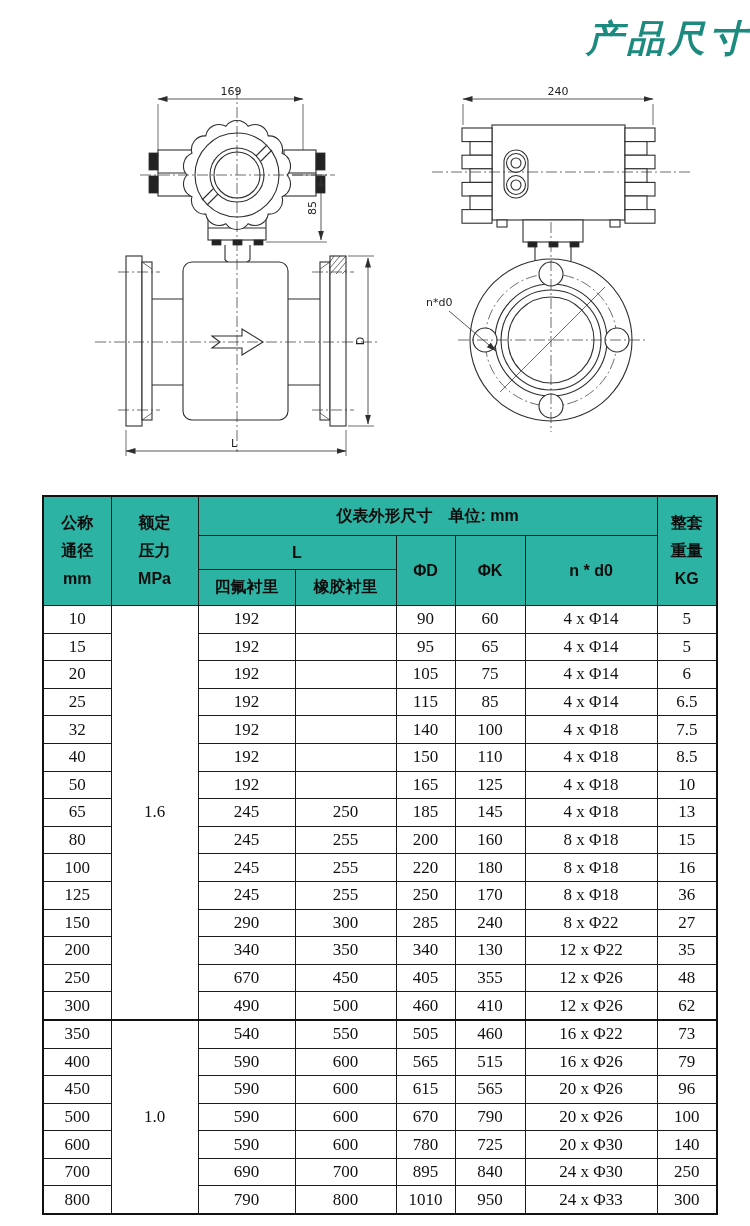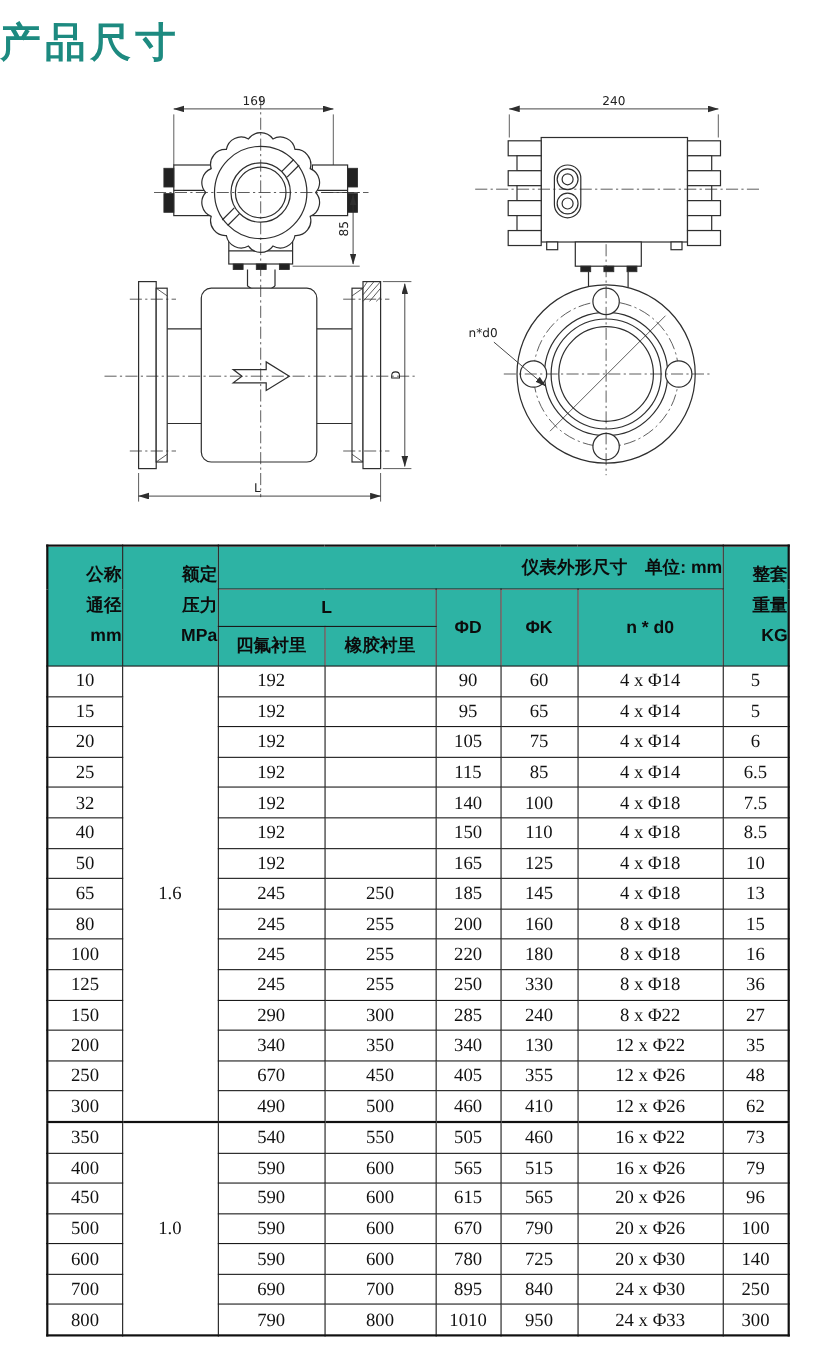--- a/index.html
+++ b/index.html
@@ -11,8 +11,8 @@
   html,body{margin:0;padding:0;background:#fff;}
   .page{position:relative;width:750px;height:1226px;background:#fff;overflow:hidden;
         font-family:"Liberation Sans",sans-serif;}
-  .page-title{position:absolute;top:14px;left:0;width:100%;text-align:left;
-        font-size:37px;font-weight:bold;letter-spacing:4px;color:var(--title-color);}
+  .page-title{position:absolute;top:14px;left:0;width:100%;text-align:right;
+        font-size:37px;font-weight:bold;letter-spacing:4px;color:var(--title-color);font-style:italic;}
   svg.drawings{position:absolute;top:80px;left:0;}
   svg.drawings text{font-family:"DejaVu Sans",sans-serif;font-size:11px;fill:#222;}
   svg.drawings .ln{stroke:var(--line);fill:none;stroke-width:1.1;}

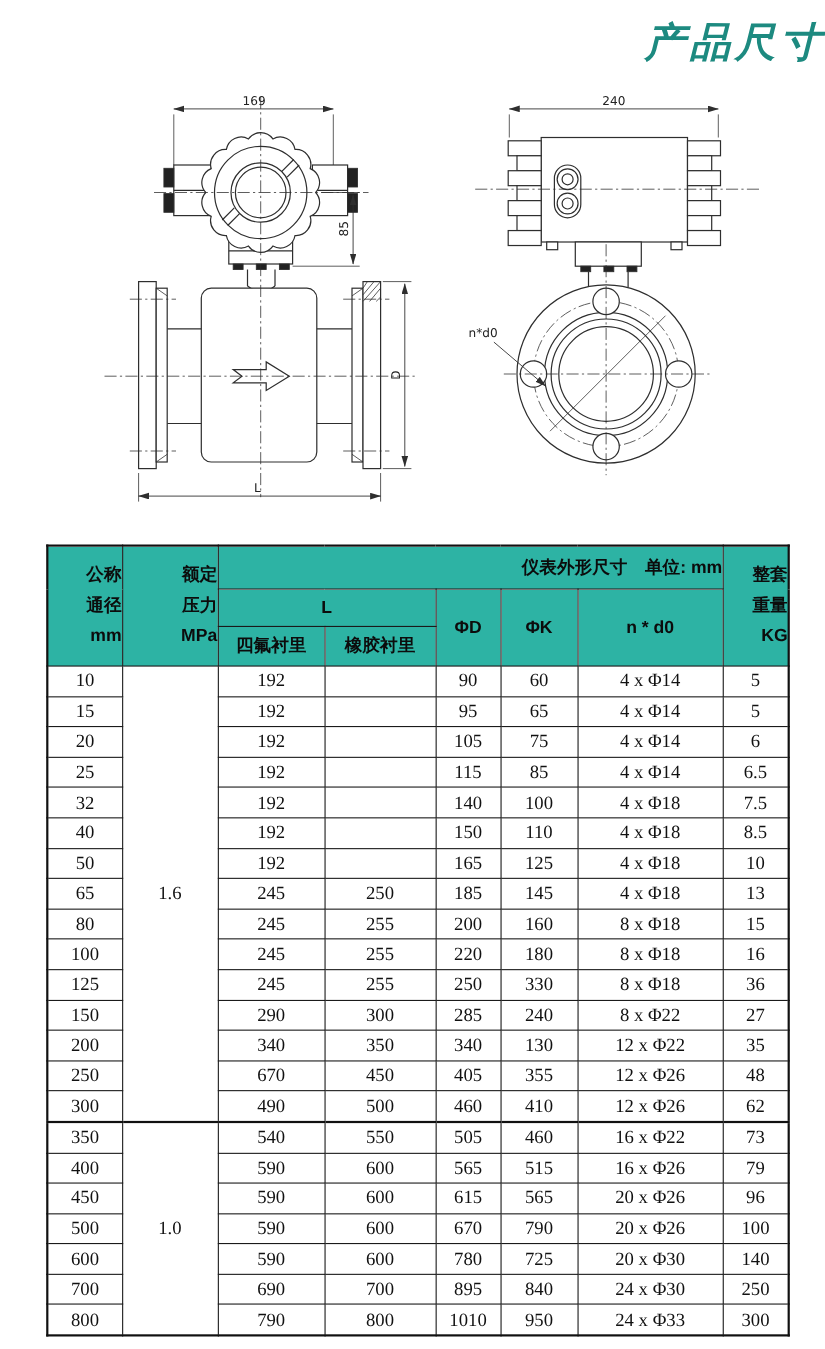--- a/index.html
+++ b/index.html
@@ -27,7 +27,7 @@
         vertical-align:middle;padding:0;overflow:hidden;}
   table.spec thead th{background:var(--header-bg);color:#0c0c0c;font-weight:bold;
         font-size:16px;font-family:"Liberation Sans",sans-serif;}
-  table.spec thead tr:nth-child(1) th{height:38px;text-align:right;}
+  table.spec thead tr:nth-child(1) th{height:38px;}
   table.spec thead tr:nth-child(2) th{height:33px;}
   table.spec thead tr:nth-child(3) th{height:35px;text-align:center;}
   .hline{display:block;line-height:1.75;}

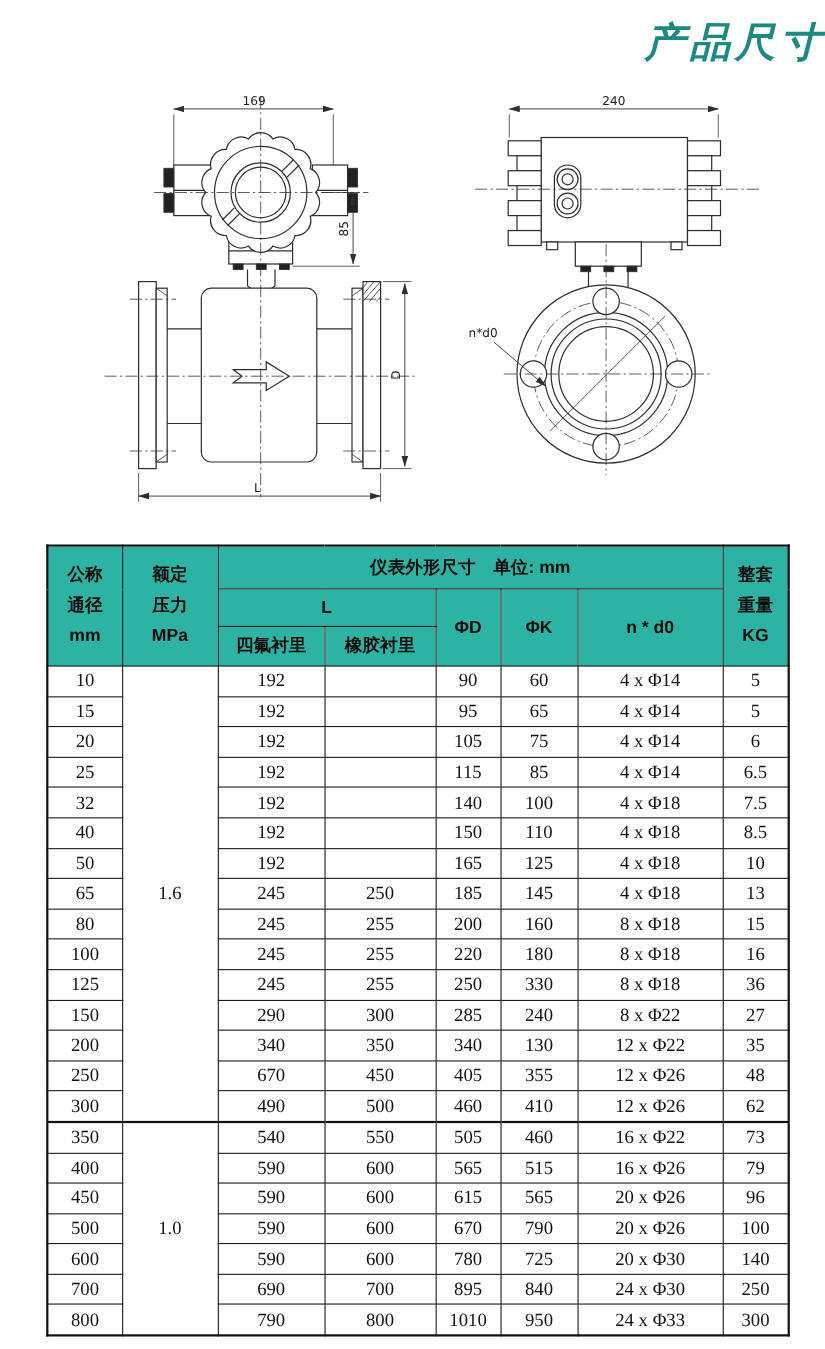--- a/index.html
+++ b/index.html
@@ -314,7 +314,7 @@
           <td>245</td>
           <td>255</td>
           <td>250</td>
-          <td>330</td>
+          <td>170</td>
           <td>8 x Φ18</td>
           <td>36</td>
         </tr>

